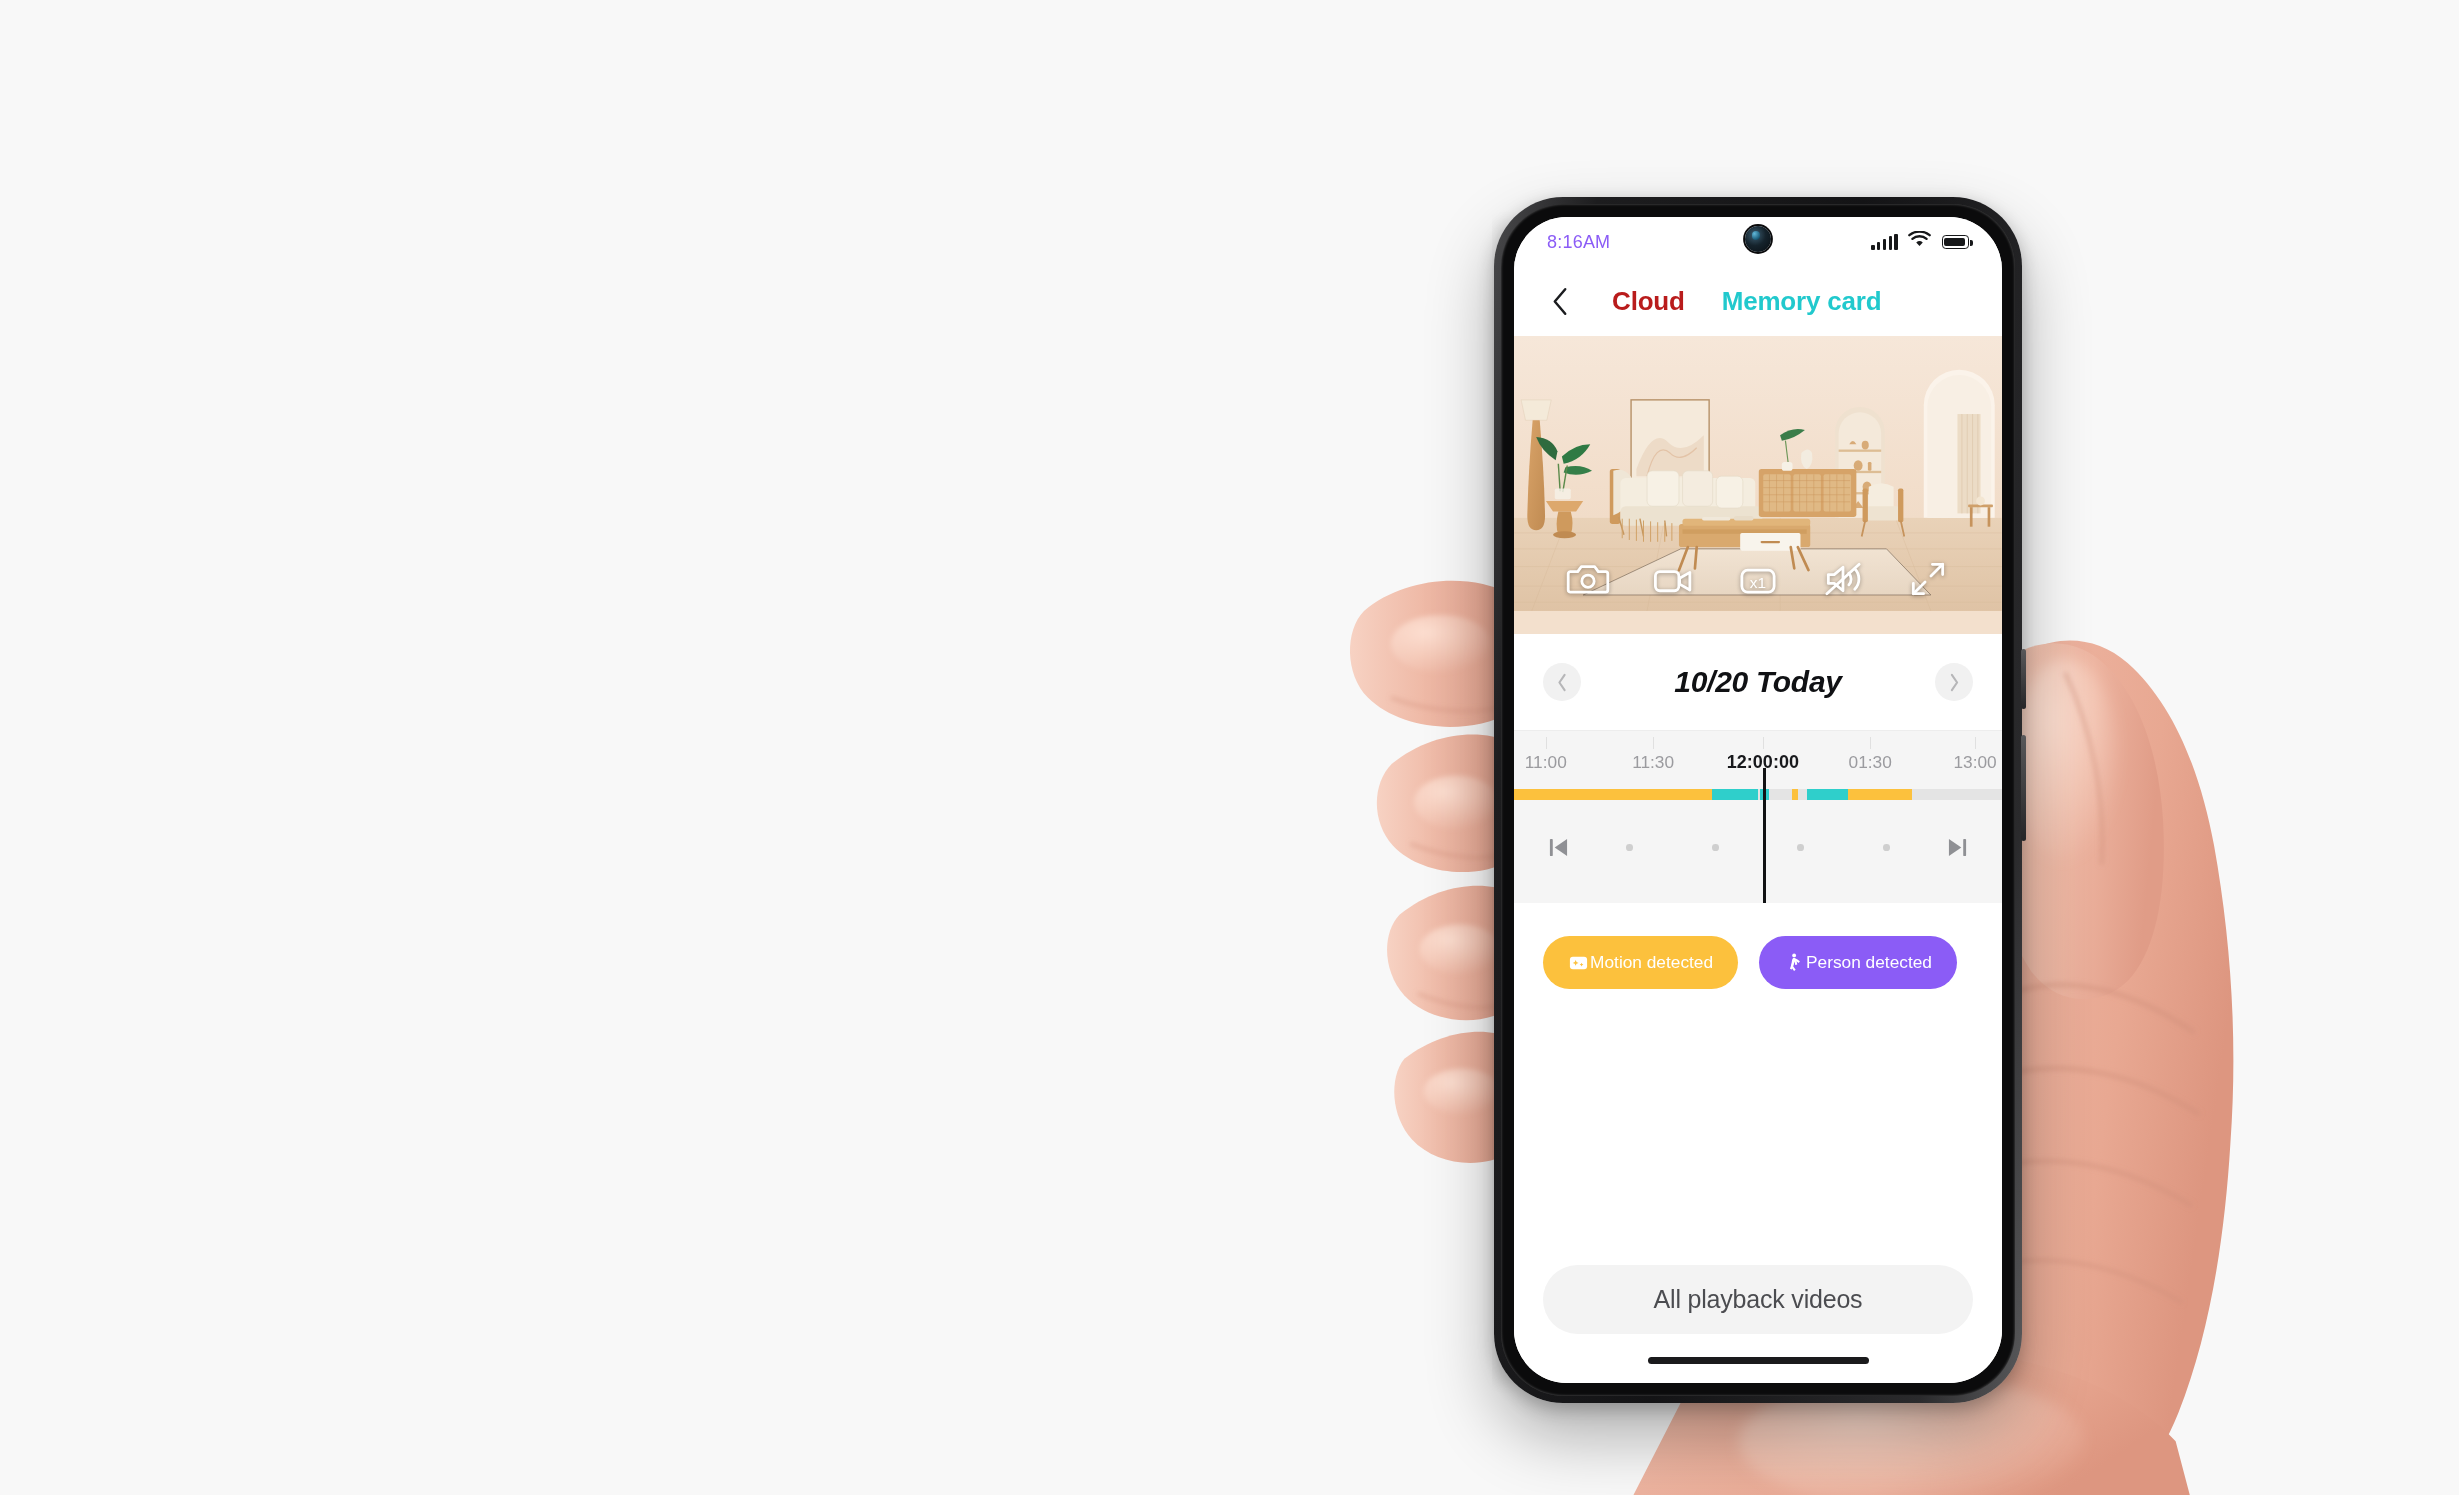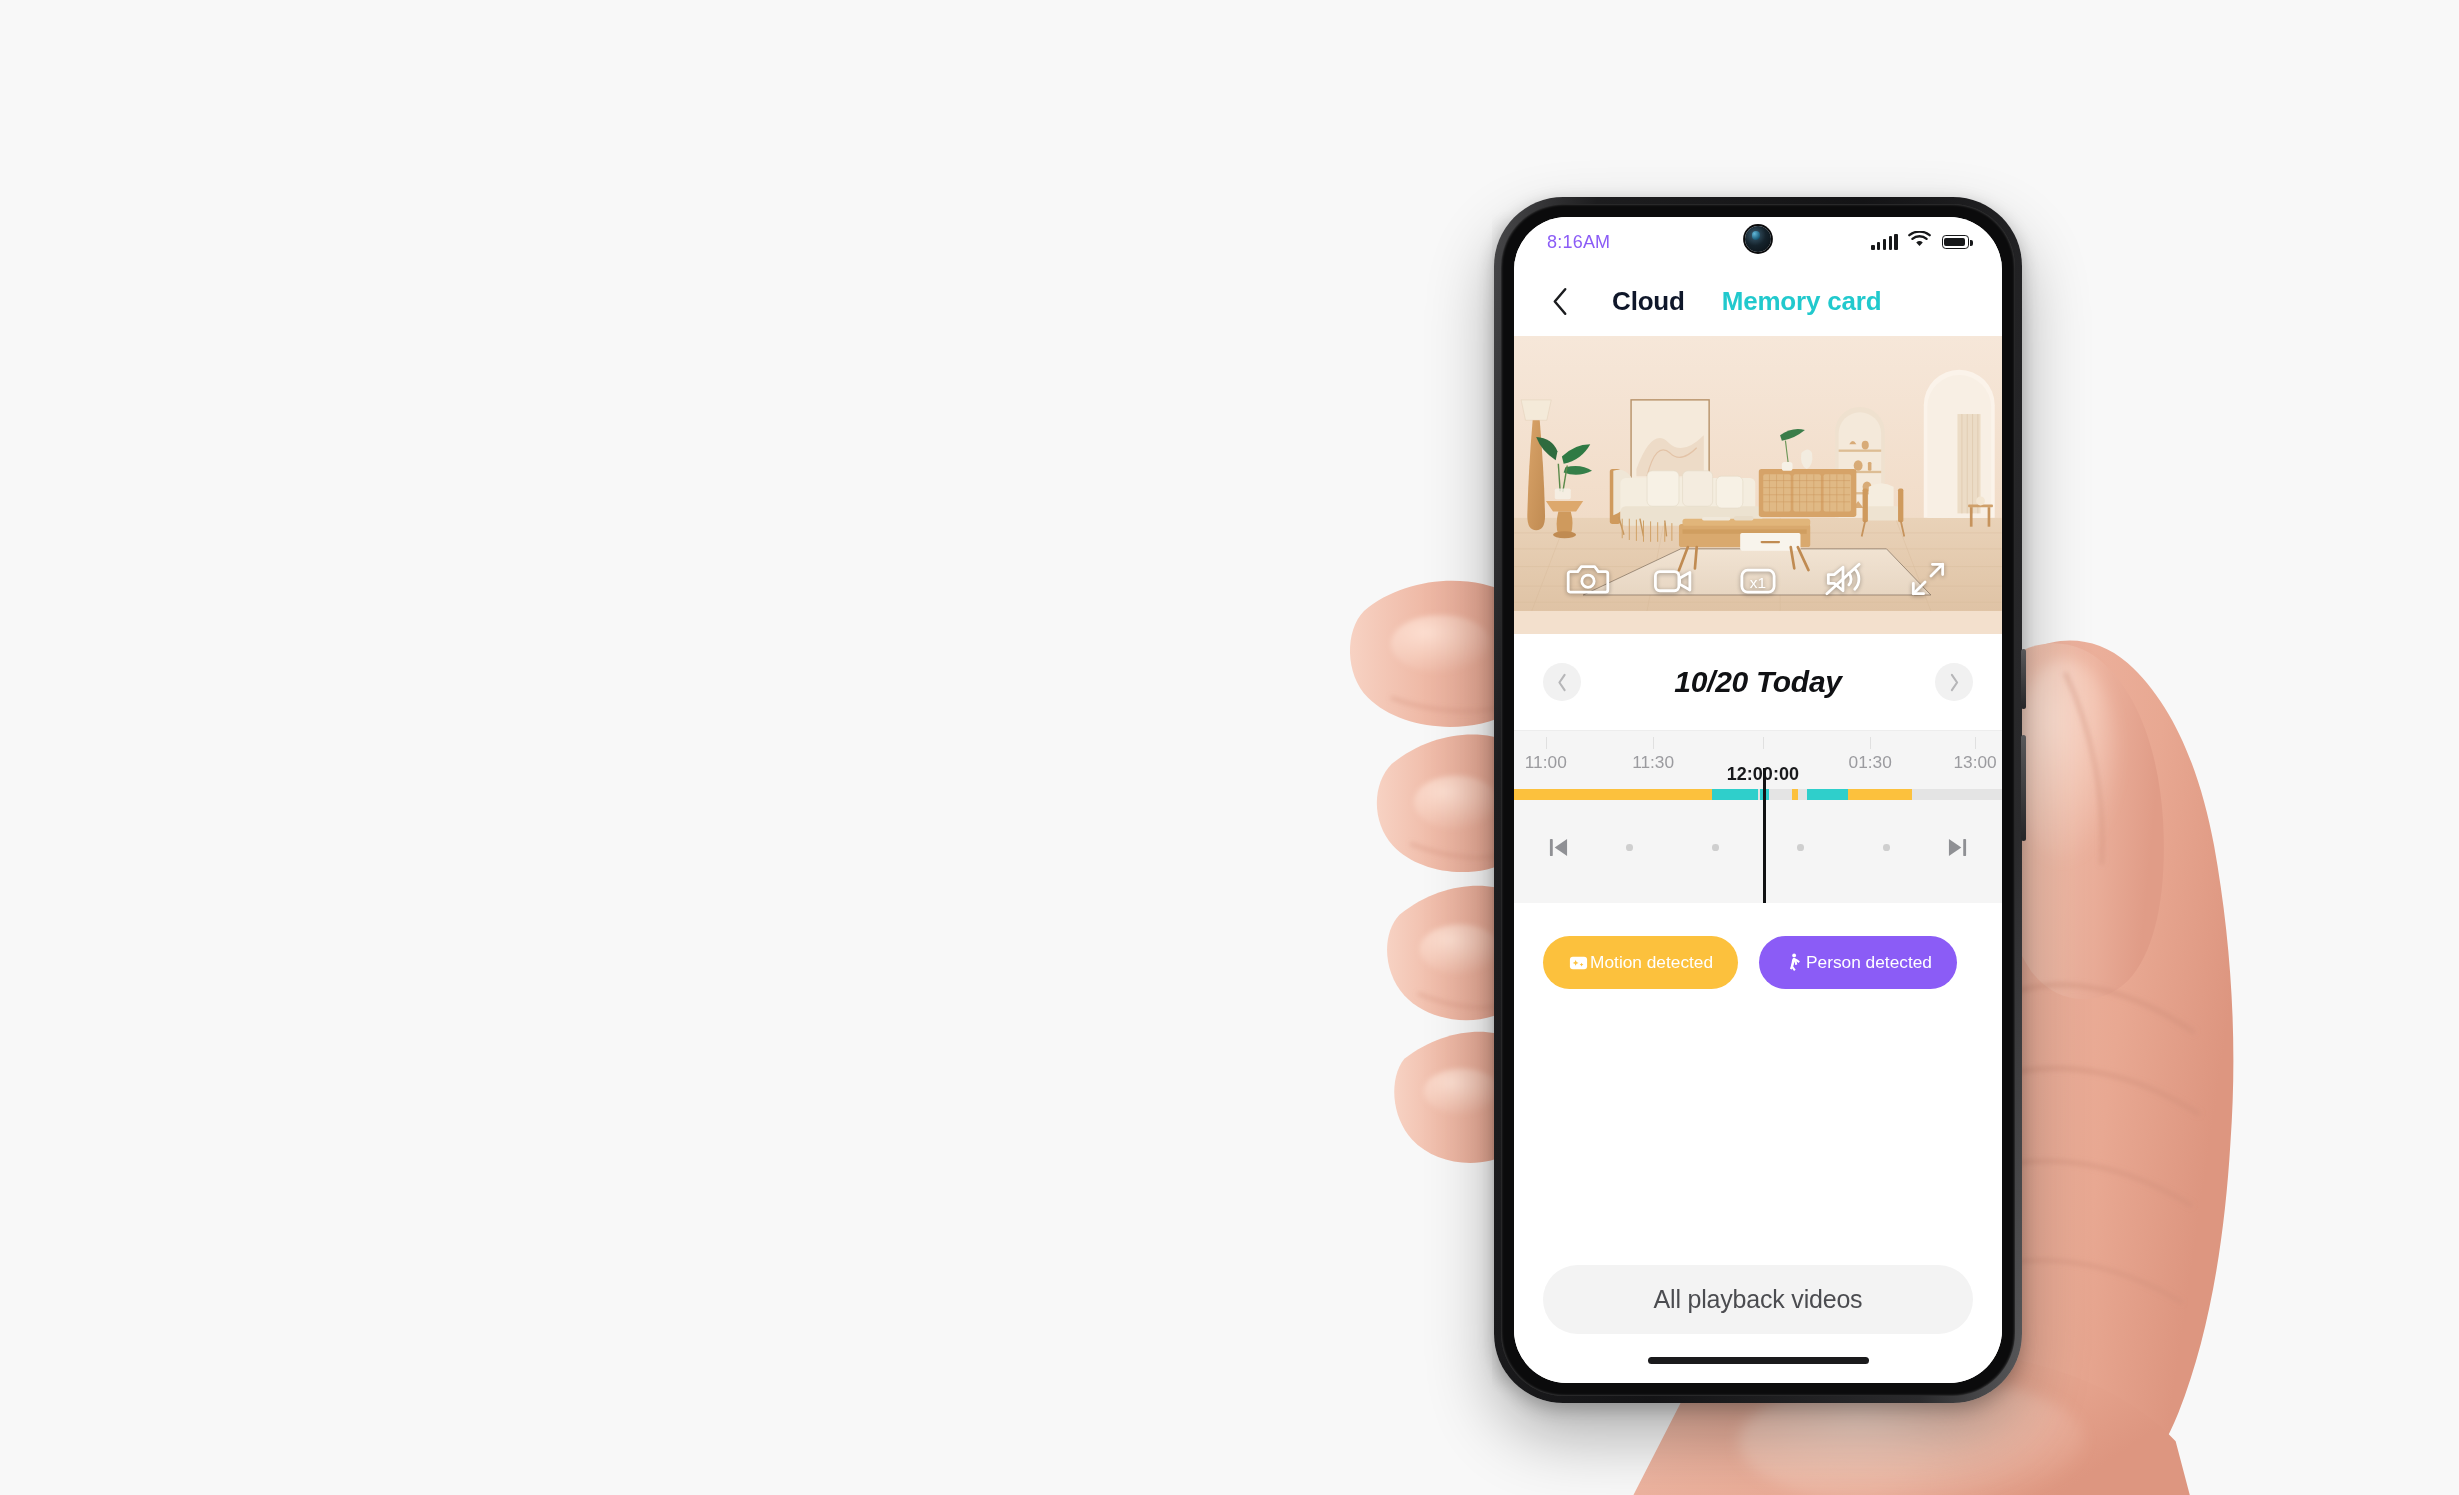--- a/index.html
+++ b/index.html
@@ -71,7 +71,7 @@
   .back-ic svg{ width:18px; height:29px; }
   .tabs{ display:flex; align-items:baseline; gap:37px; margin-left:33px; }
   .tab{ font-size:26px; font-weight:700; letter-spacing:-0.2px; cursor:pointer; }
-  .tab.inactive{ color:#0f172a; }
+  .tab.inactive{ color:#b91c1c; }
   .tab.active{ color:#21c9cd; }
 
   

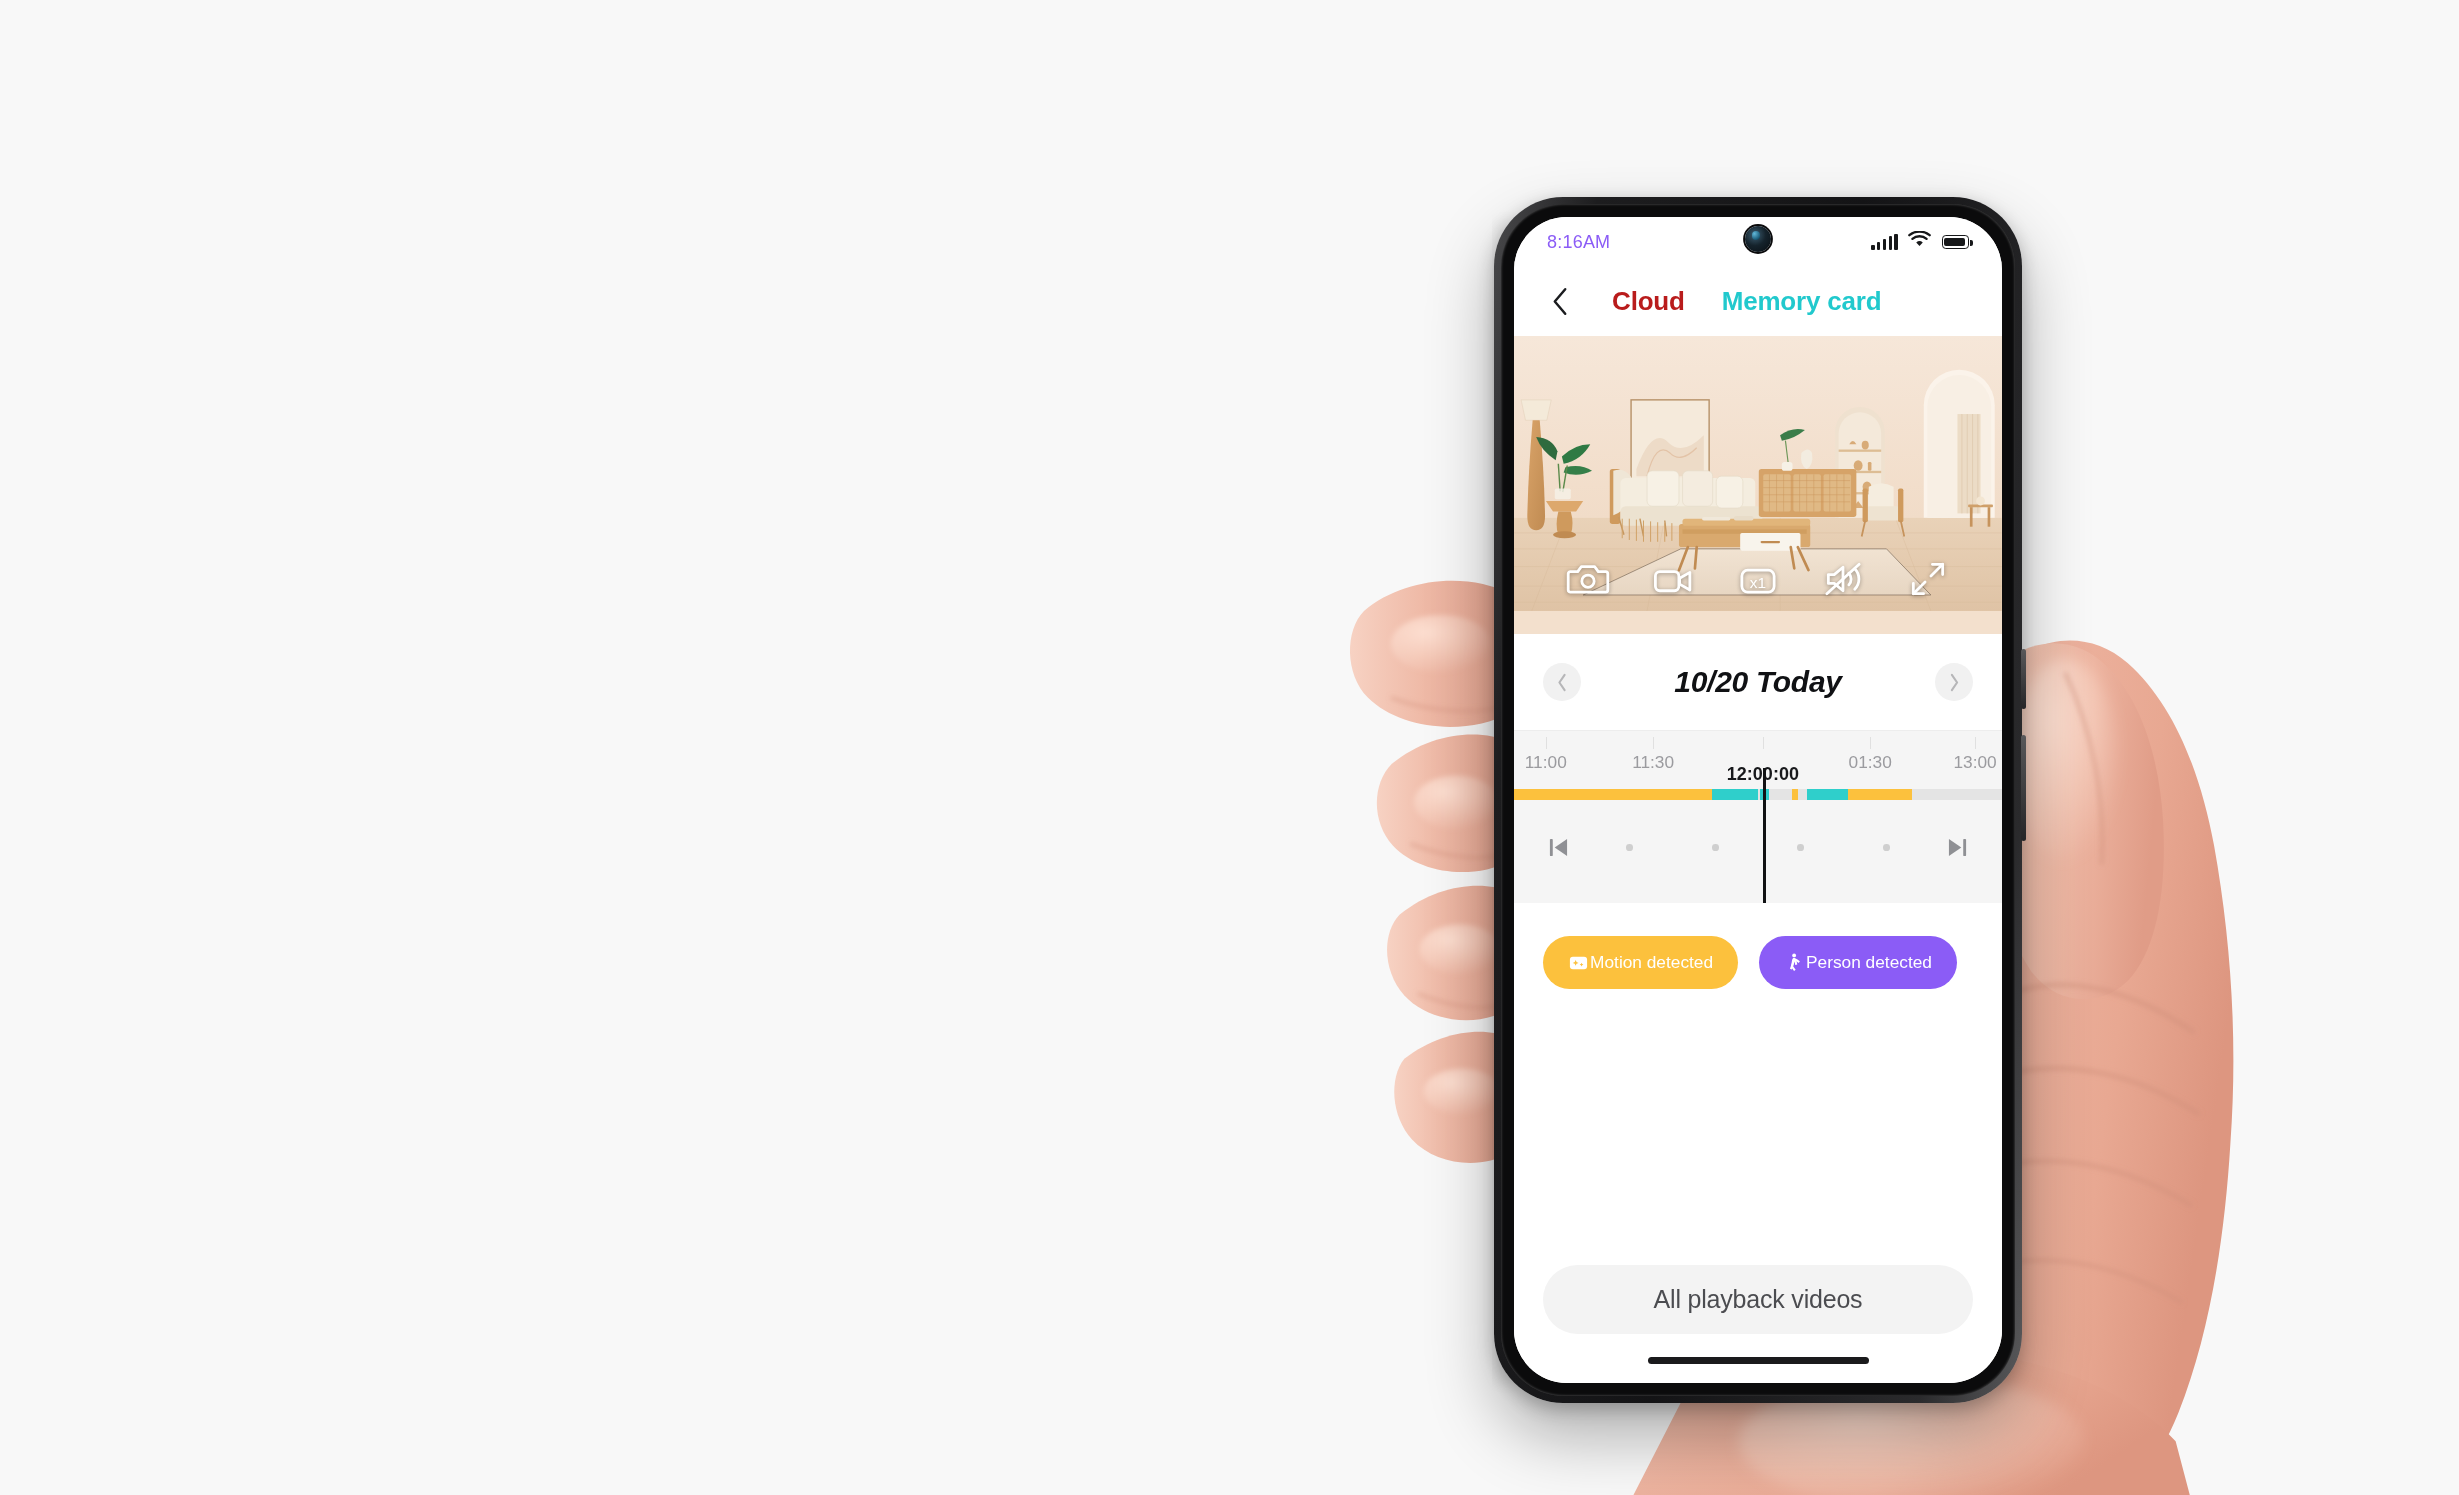--- a/index.html
+++ b/index.html
@@ -97,7 +97,7 @@
   .ticks-row{ position:relative; height:52px; }
   .tickmark{ position:absolute; top:0; width:1px; height:11.5px; background:#e0e0e0; }
   .tlabel{ position:absolute; top:15.4px; transform:translateX(-50%); font-size:17.3px; color:#9b9b9f; white-space:nowrap; }
-  .tlabel.cur{ color:#18191c; font-weight:700; font-size:18px;margin-top:12px; }
+  .tlabel.cur{ color:#18191c; font-weight:700; font-size:18px; }
   .bar{ position:relative; height:10.6px; background:#e4e4e4; margin:0; }
   .seg{ position:absolute; top:0; height:10.6px; }
   .playhead{ position:absolute; top:37px; bottom:0; width:2.9px; background:#111214; z-index:3; }

